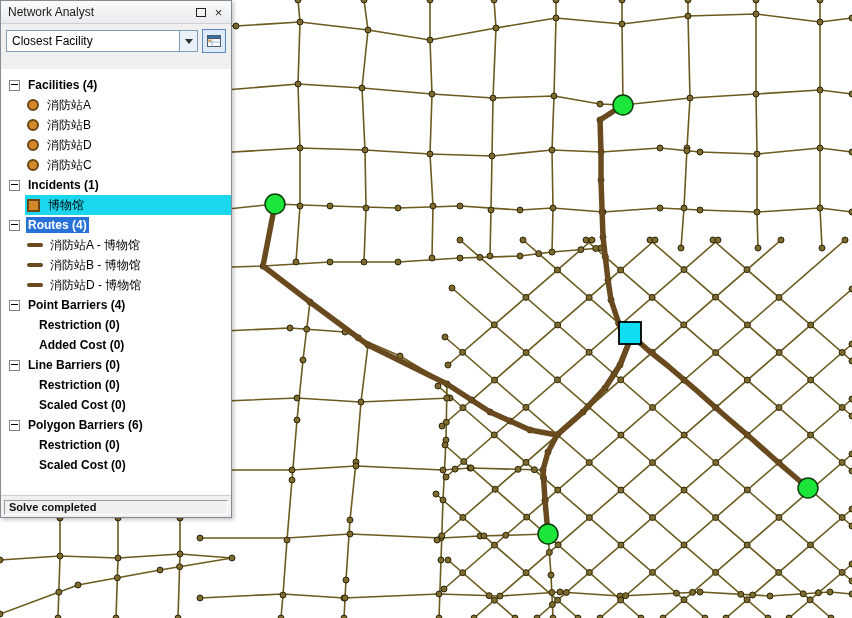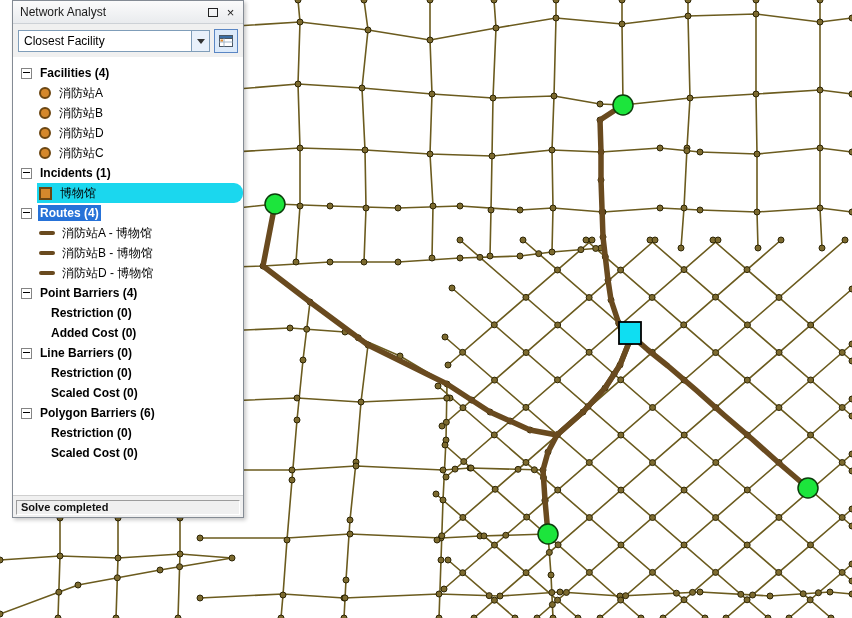--- a/index.html
+++ b/index.html
@@ -8,7 +8,7 @@
   #map-svg{position:absolute;left:0;top:0;}
 
   
-  .panel{position:absolute;left:12px;top:0;width:232px;height:518px;background:#f0f0f0;
+  .panel{position:absolute;left:0;top:0;width:232px;height:518px;background:#f0f0f0;
          border:1px solid #848b94;box-sizing:border-box;display:flex;flex-direction:column;
          box-shadow:2px 2px 4px rgba(0,0,0,.22);font-size:12px;color:#000;}
   .titlebar{height:22px;flex:none;display:flex;align-items:center;padding:0 4px 0 7px;

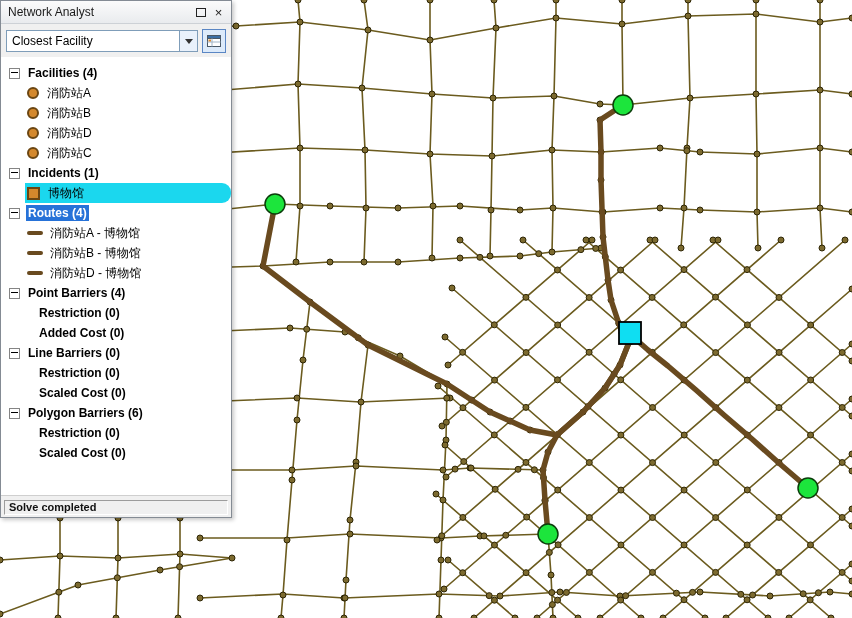--- a/index.html
+++ b/index.html
@@ -30,7 +30,7 @@
   .na-btn{width:24px;height:24px;flex:none;box-sizing:border-box;border:1px solid #5a86c4;
           background:#dceafa;display:flex;align-items:center;justify-content:center;padding:0;}
 
-  .tree{flex:1;background:#fff;overflow:hidden;padding-top:6px;}
+  .tree{flex:1;background:#fff;overflow:hidden;padding-top:6px;margin-top:12px;}
   .trow{height:20px;display:flex;align-items:center;white-space:nowrap;font-size:12px;}
   .t-category{padding-left:8px;font-weight:bold;}
   .t-facility,.t-incident,.t-route{padding-left:26px;}

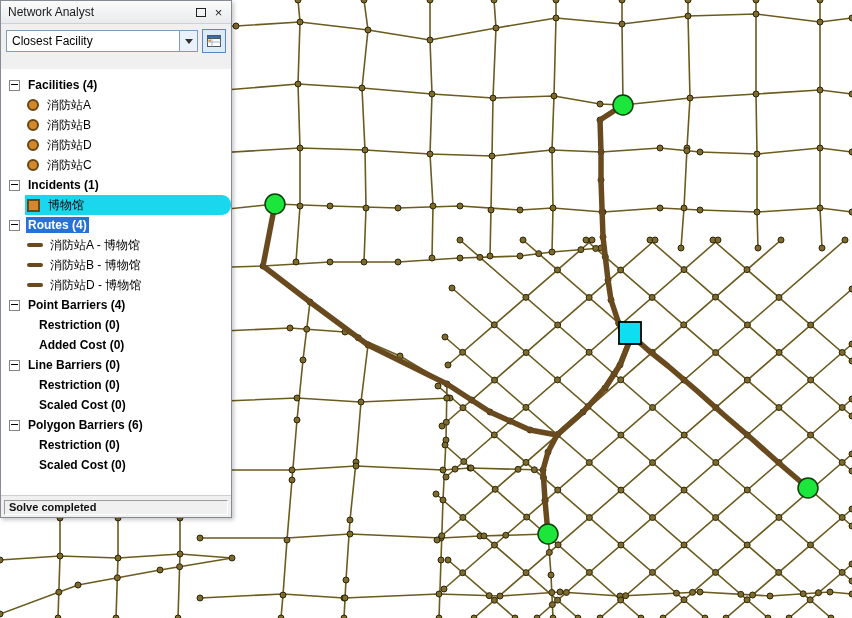--- a/index.html
+++ b/index.html
@@ -35,7 +35,7 @@
   .t-category{padding-left:8px;font-weight:bold;}
   .t-facility,.t-incident,.t-route{padding-left:26px;}
   .t-subcategory{padding-left:36px;font-weight:bold;}
-  .trow.hl{background:linear-gradient(to right,#fff 24px,#1bd7ee 24px);border-radius:9px;}
+  .trow.hl{background:linear-gradient(to right,#fff 24px,#1bd7ee 24px);}
   .expbox{width:9px;height:9px;flex:none;border:1px solid #848484;background:#fff;
           margin-right:6px;position:relative;}
   .expbox::before{content:"";position:absolute;left:1px;right:1px;top:3px;height:1px;background:#000;}

